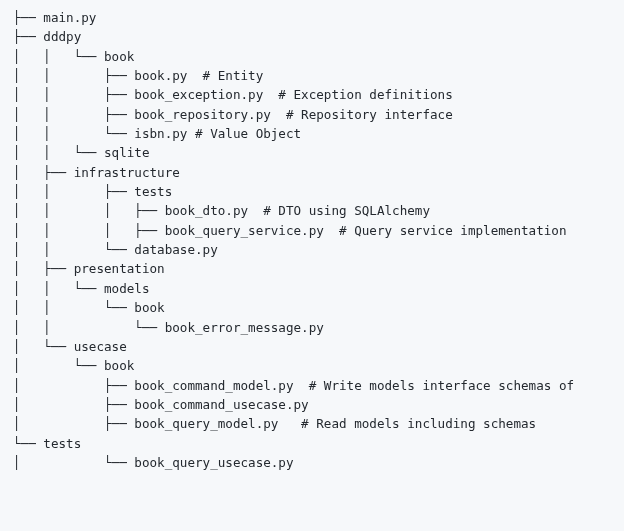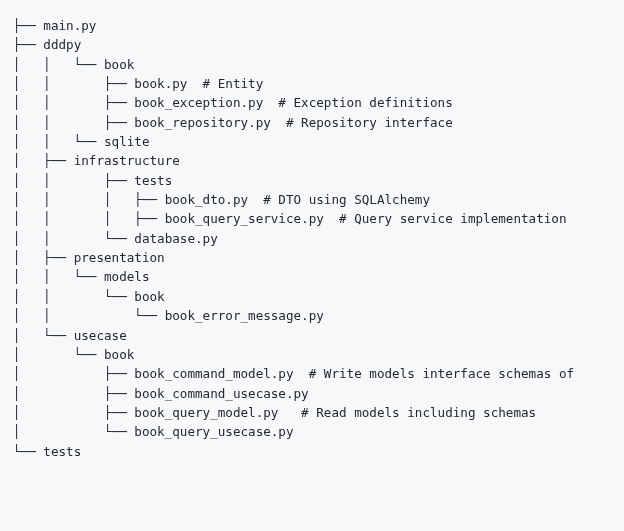--- a/index.html
+++ b/index.html
@@ -14,7 +14,7 @@
     box-sizing: border-box;
     width: 624px;
     height: 531px;
-    padding: 16px 4px 4px 13px;
+    padding: 8px 4px 4px 13px;
     background: #f6f8fa;
     color: #24292f;
     font-family: "DejaVu Sans Mono", "Liberation Mono", monospace;

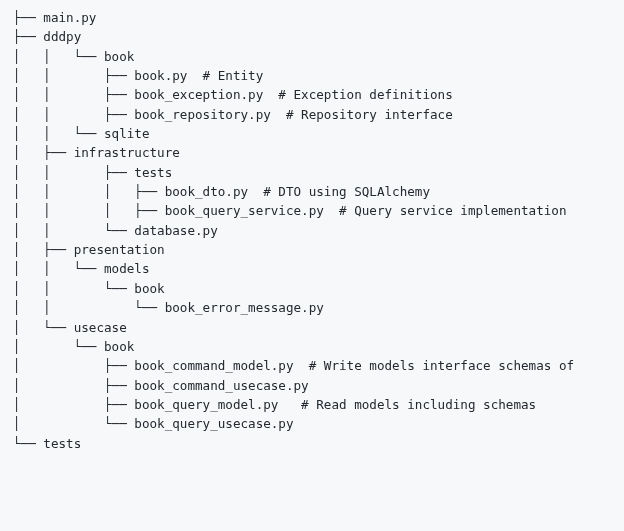--- a/index.html
+++ b/index.html
@@ -37,6 +37,7 @@
     <div class="tree-line">│   │       ├── book.py  # Entity</div>
     <div class="tree-line">│   │       ├── book_exception.py  # Exception definitions</div>
     <div class="tree-line">│   │       ├── book_repository.py  # Repository interface</div>
+    <div class="tree-line">│   │       └── isbn.py # Value Object</div>
     <div class="tree-line">│   │   └── sqlite</div>
     <div class="tree-line">│   ├── infrastructure</div>
     <div class="tree-line">│   │       ├── tests</div>

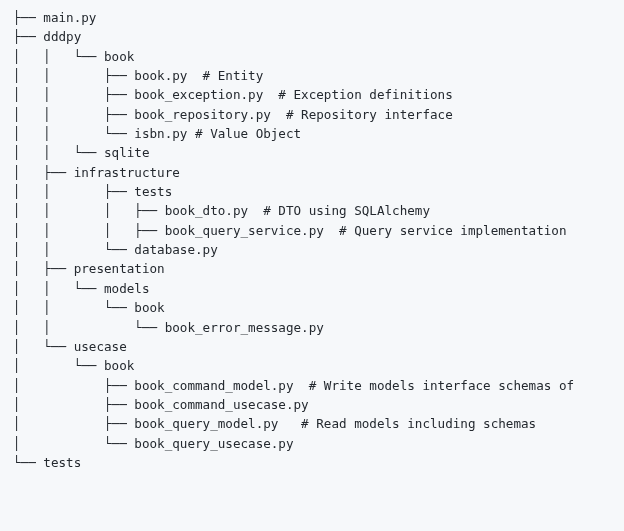--- a/index.html
+++ b/index.html
@@ -53,8 +53,8 @@
     <div class="tree-line">│           ├── book_command_model.py  # Write models interface schemas of</div>
     <div class="tree-line">│           ├── book_command_usecase.py</div>
     <div class="tree-line">│           ├── book_query_model.py   # Read models including schemas</div>
+    <div class="tree-line">└── tests</div>
     <div class="tree-line">│           └── book_query_usecase.py</div>
-    <div class="tree-line">└── tests</div>
   </div>
 </div>
 

